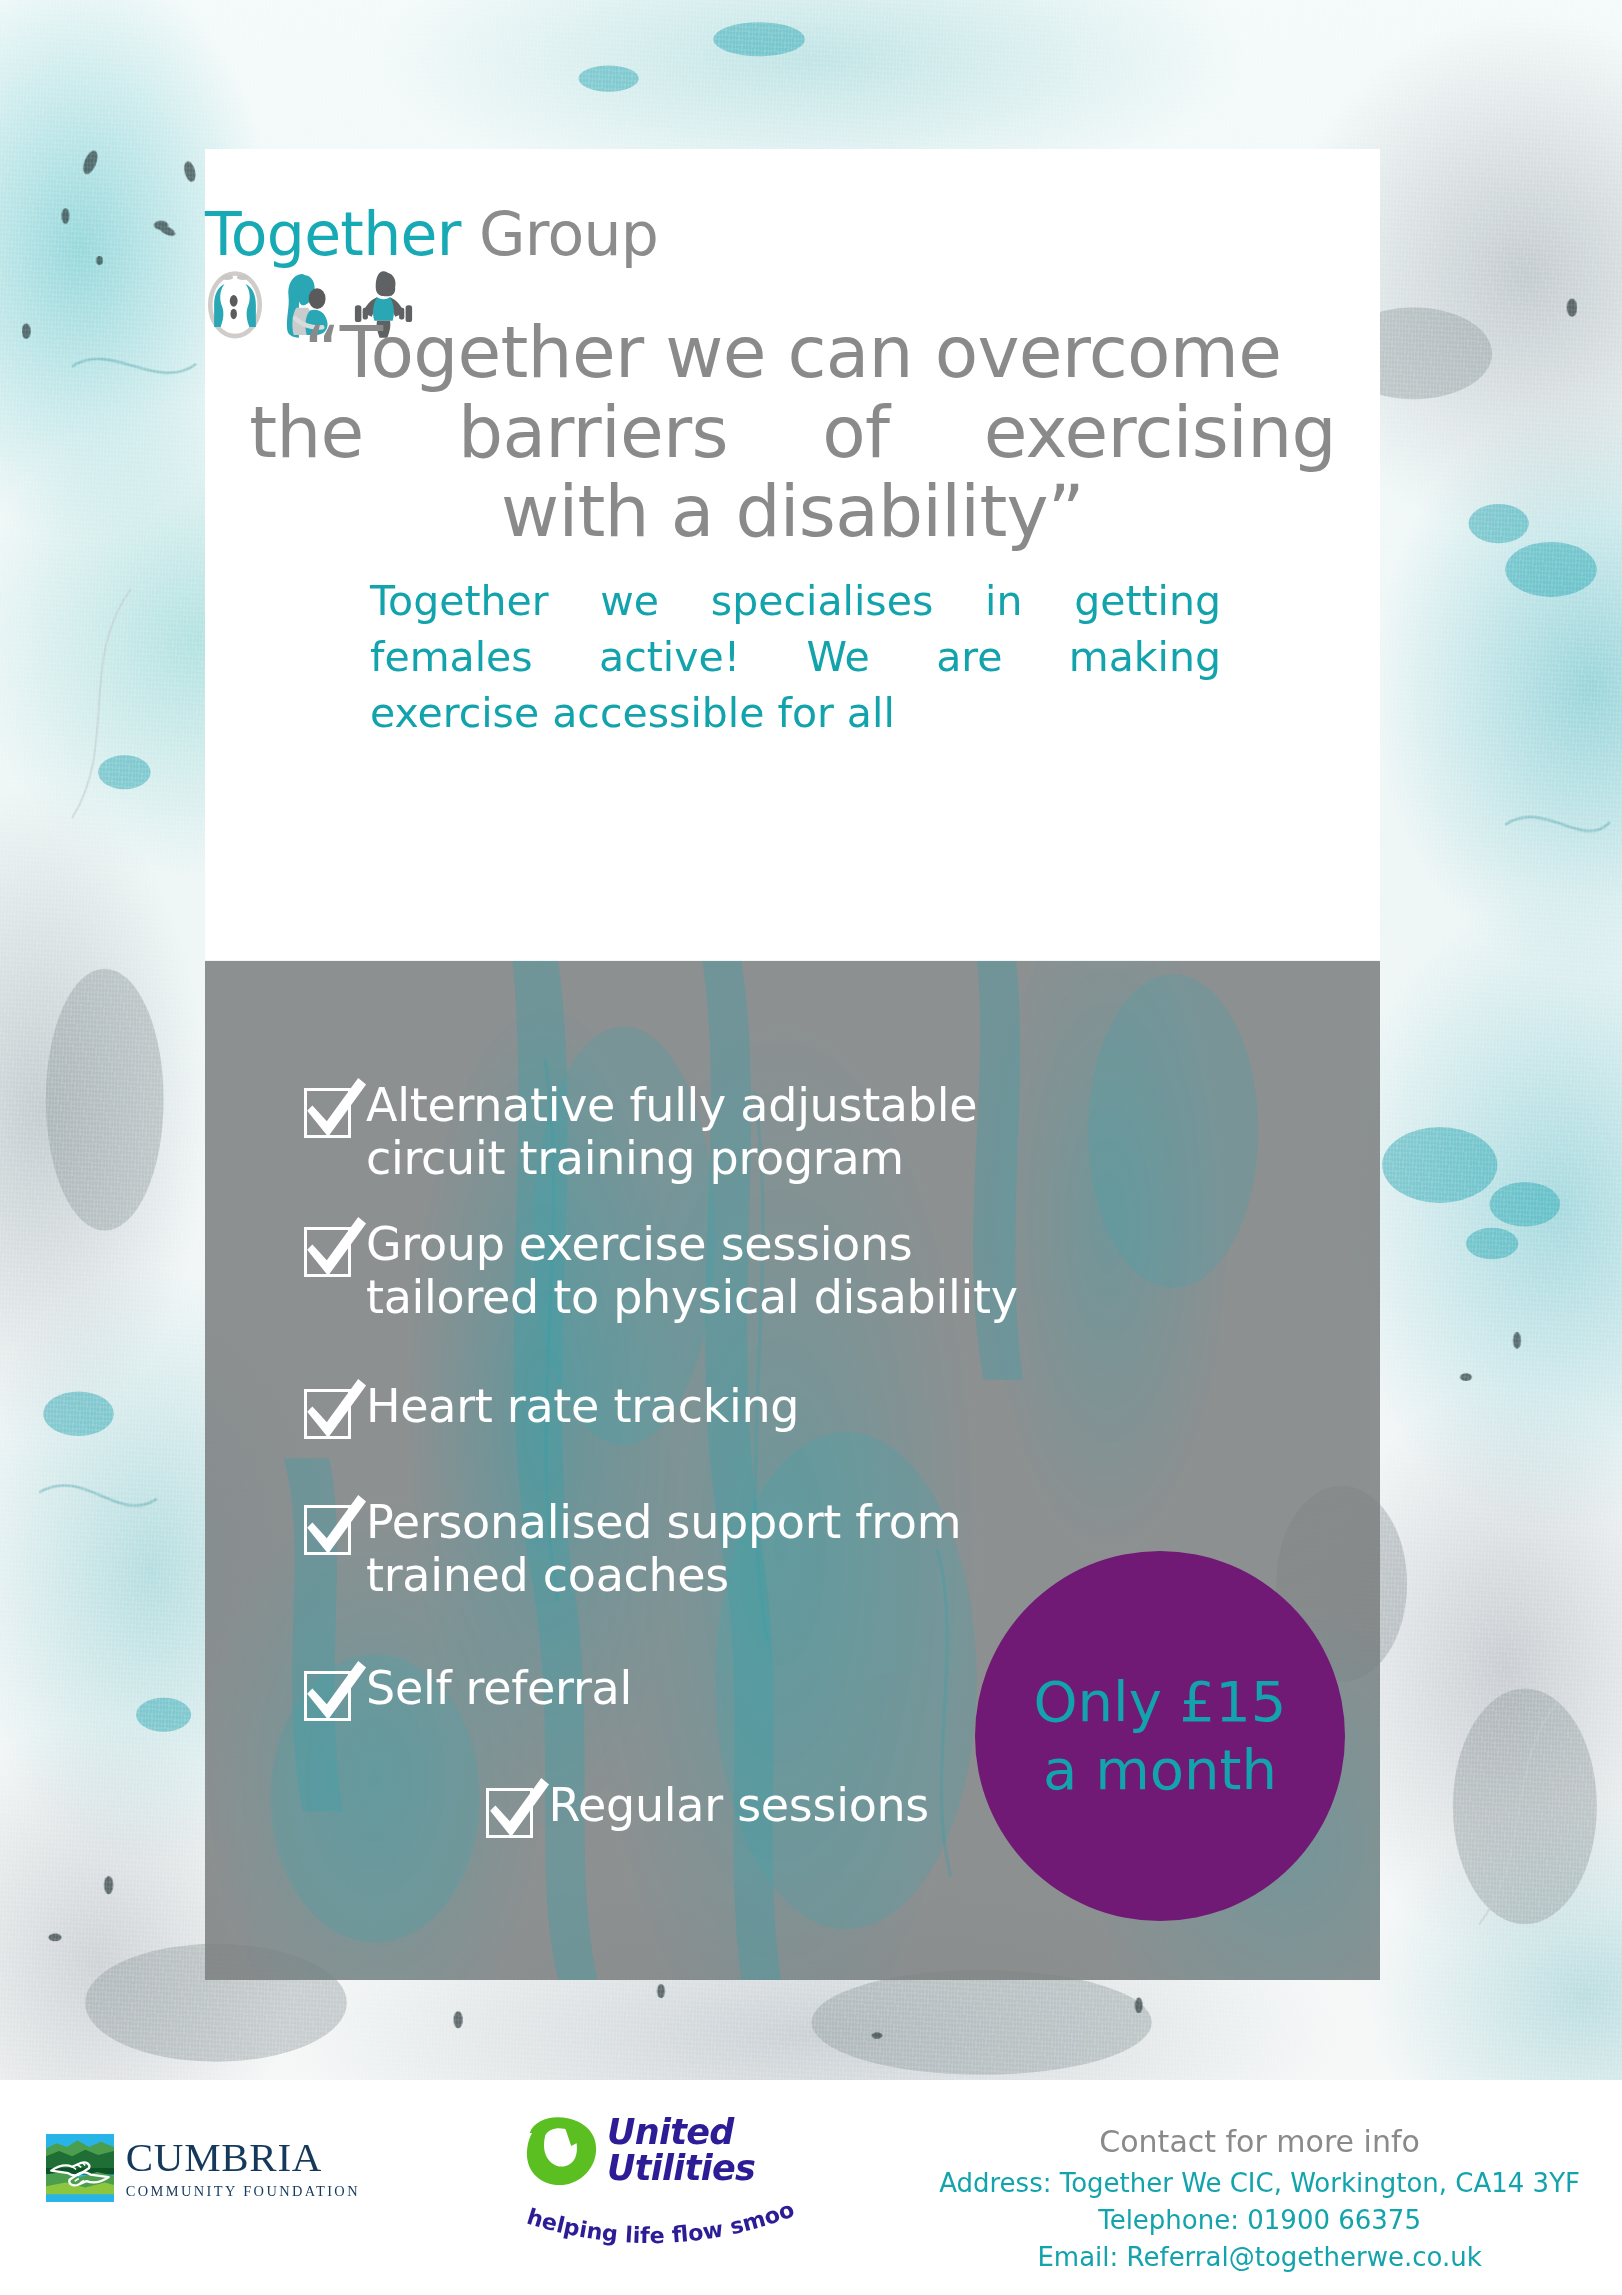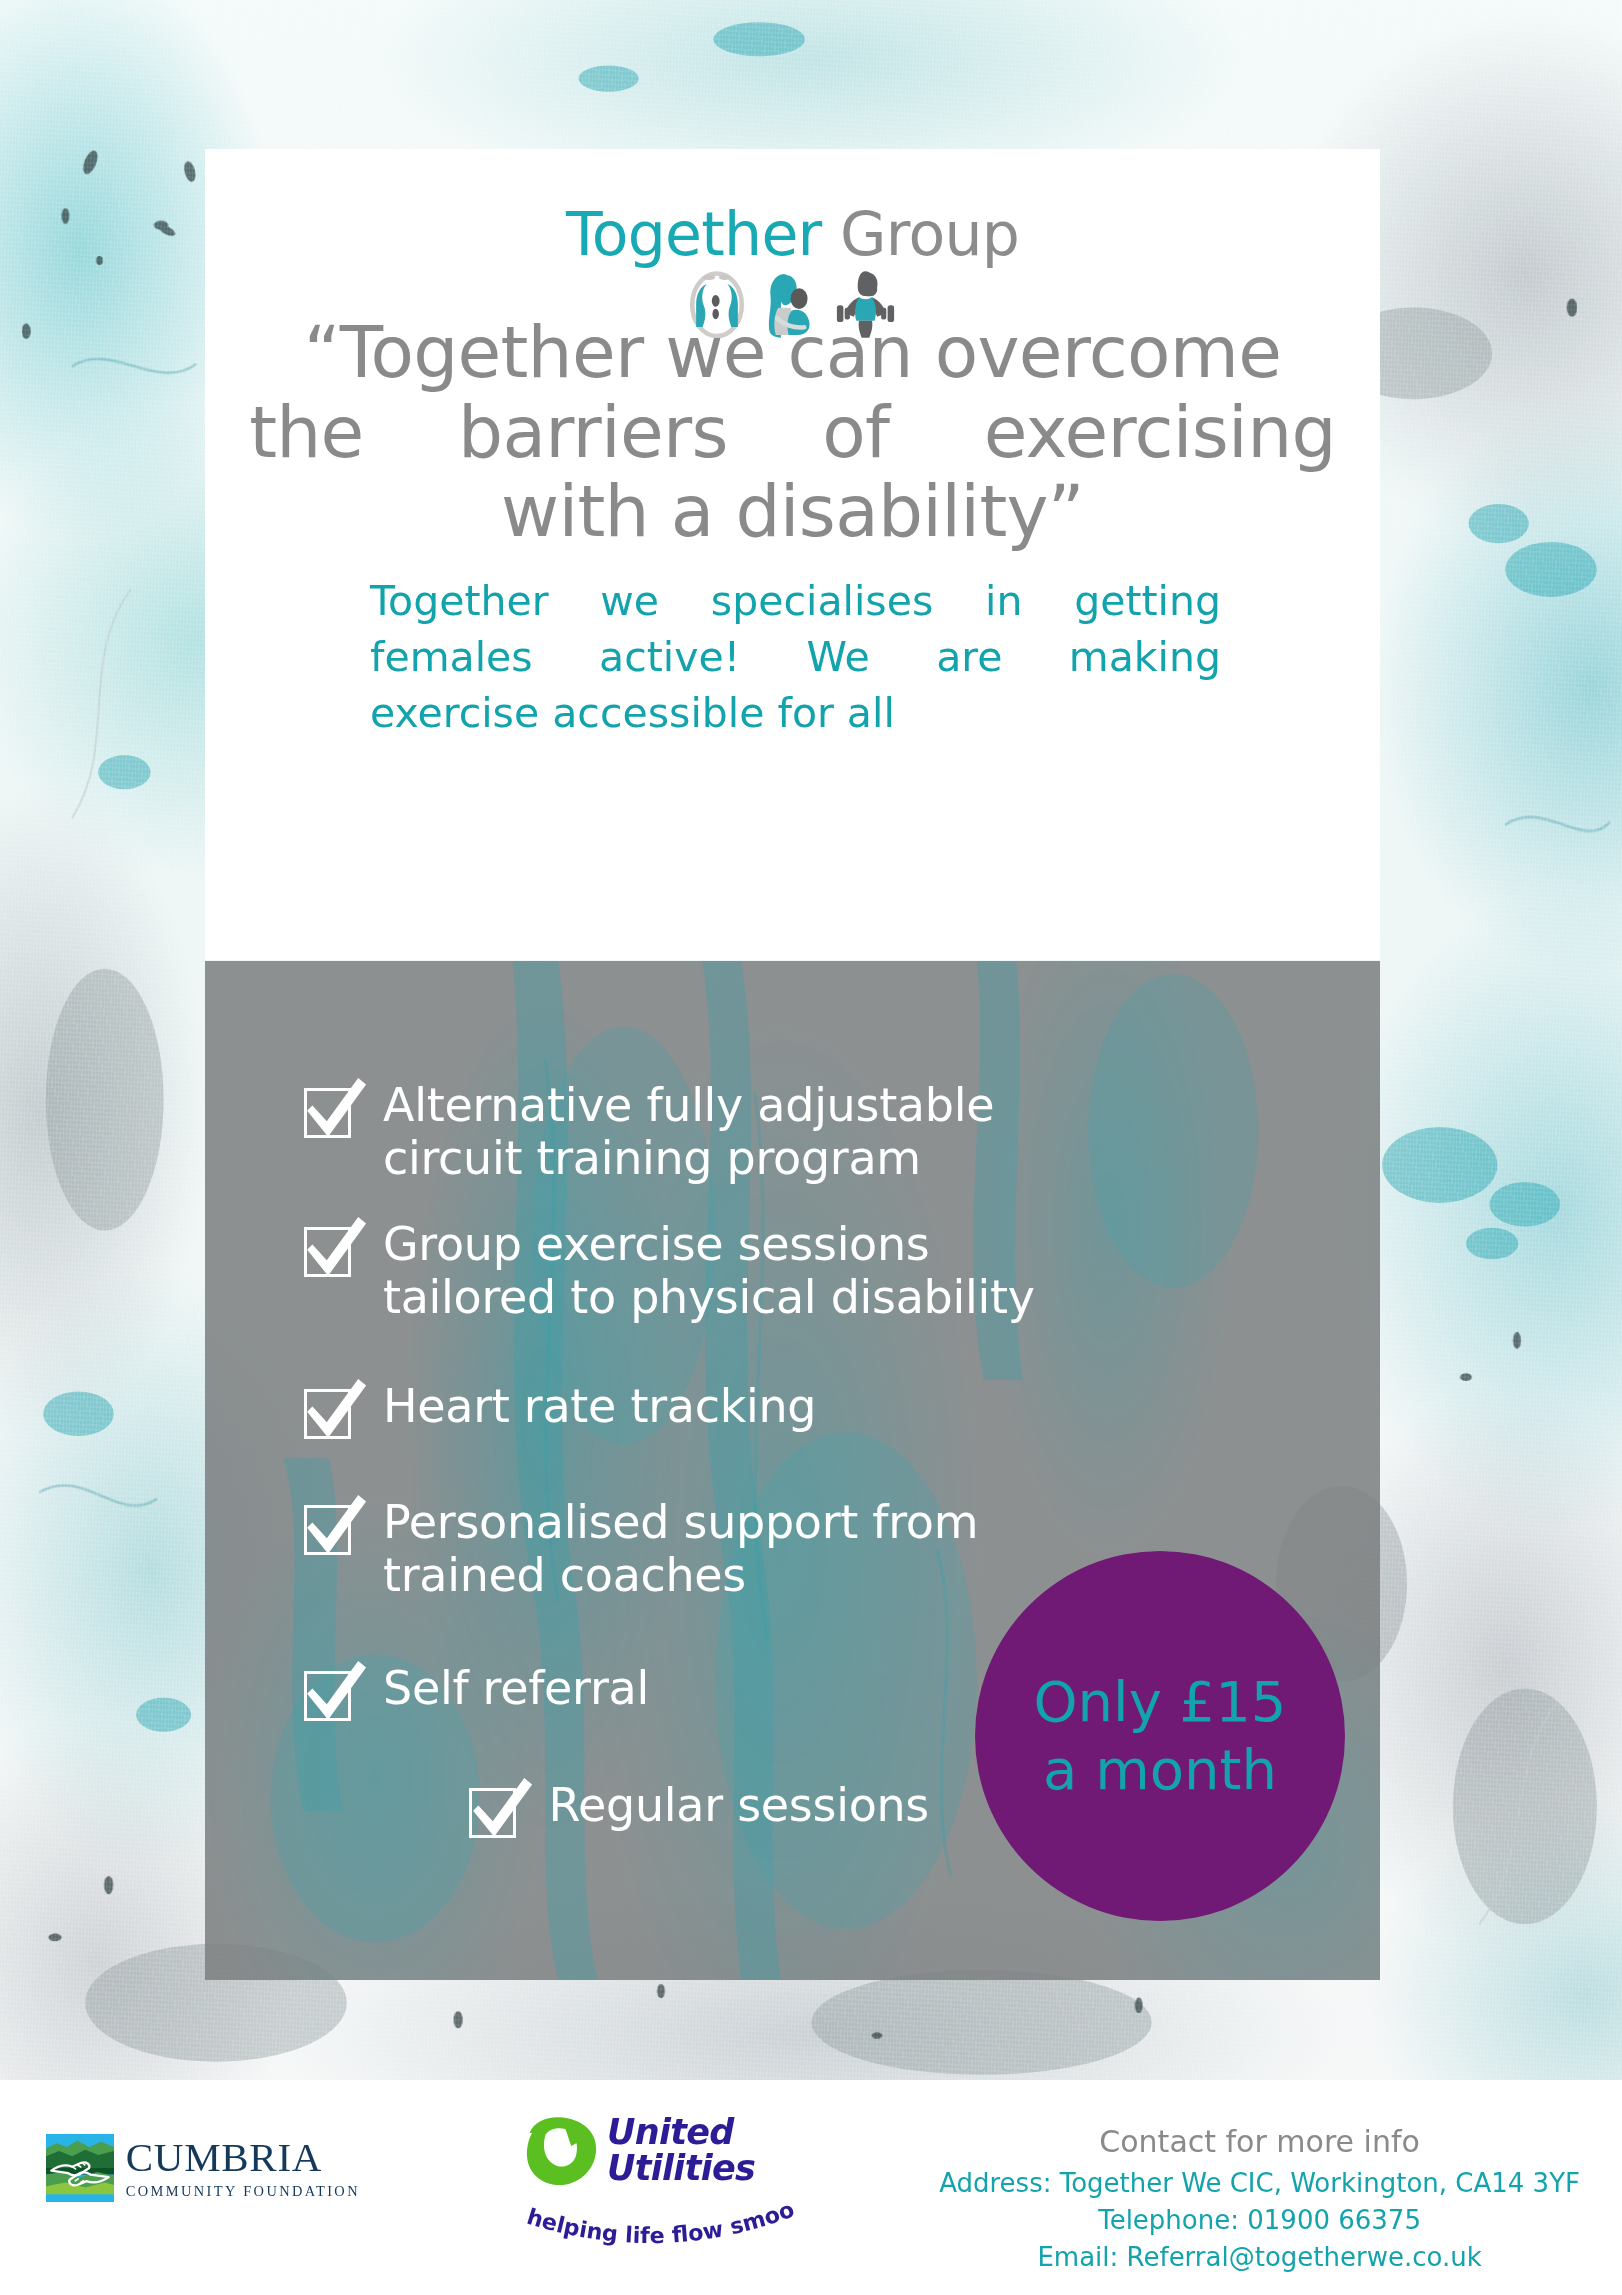--- a/index.html
+++ b/index.html
@@ -49,7 +49,7 @@
   }
   .logo-wrap{
     position:absolute;left:0;top:55px;width:1175px;
-    display:flex;flex-direction:column;align-items:center;
+    display:flex;flex-direction:column;
   }
   .logo-word{
     font-family:"DejaVu Sans", sans-serif;

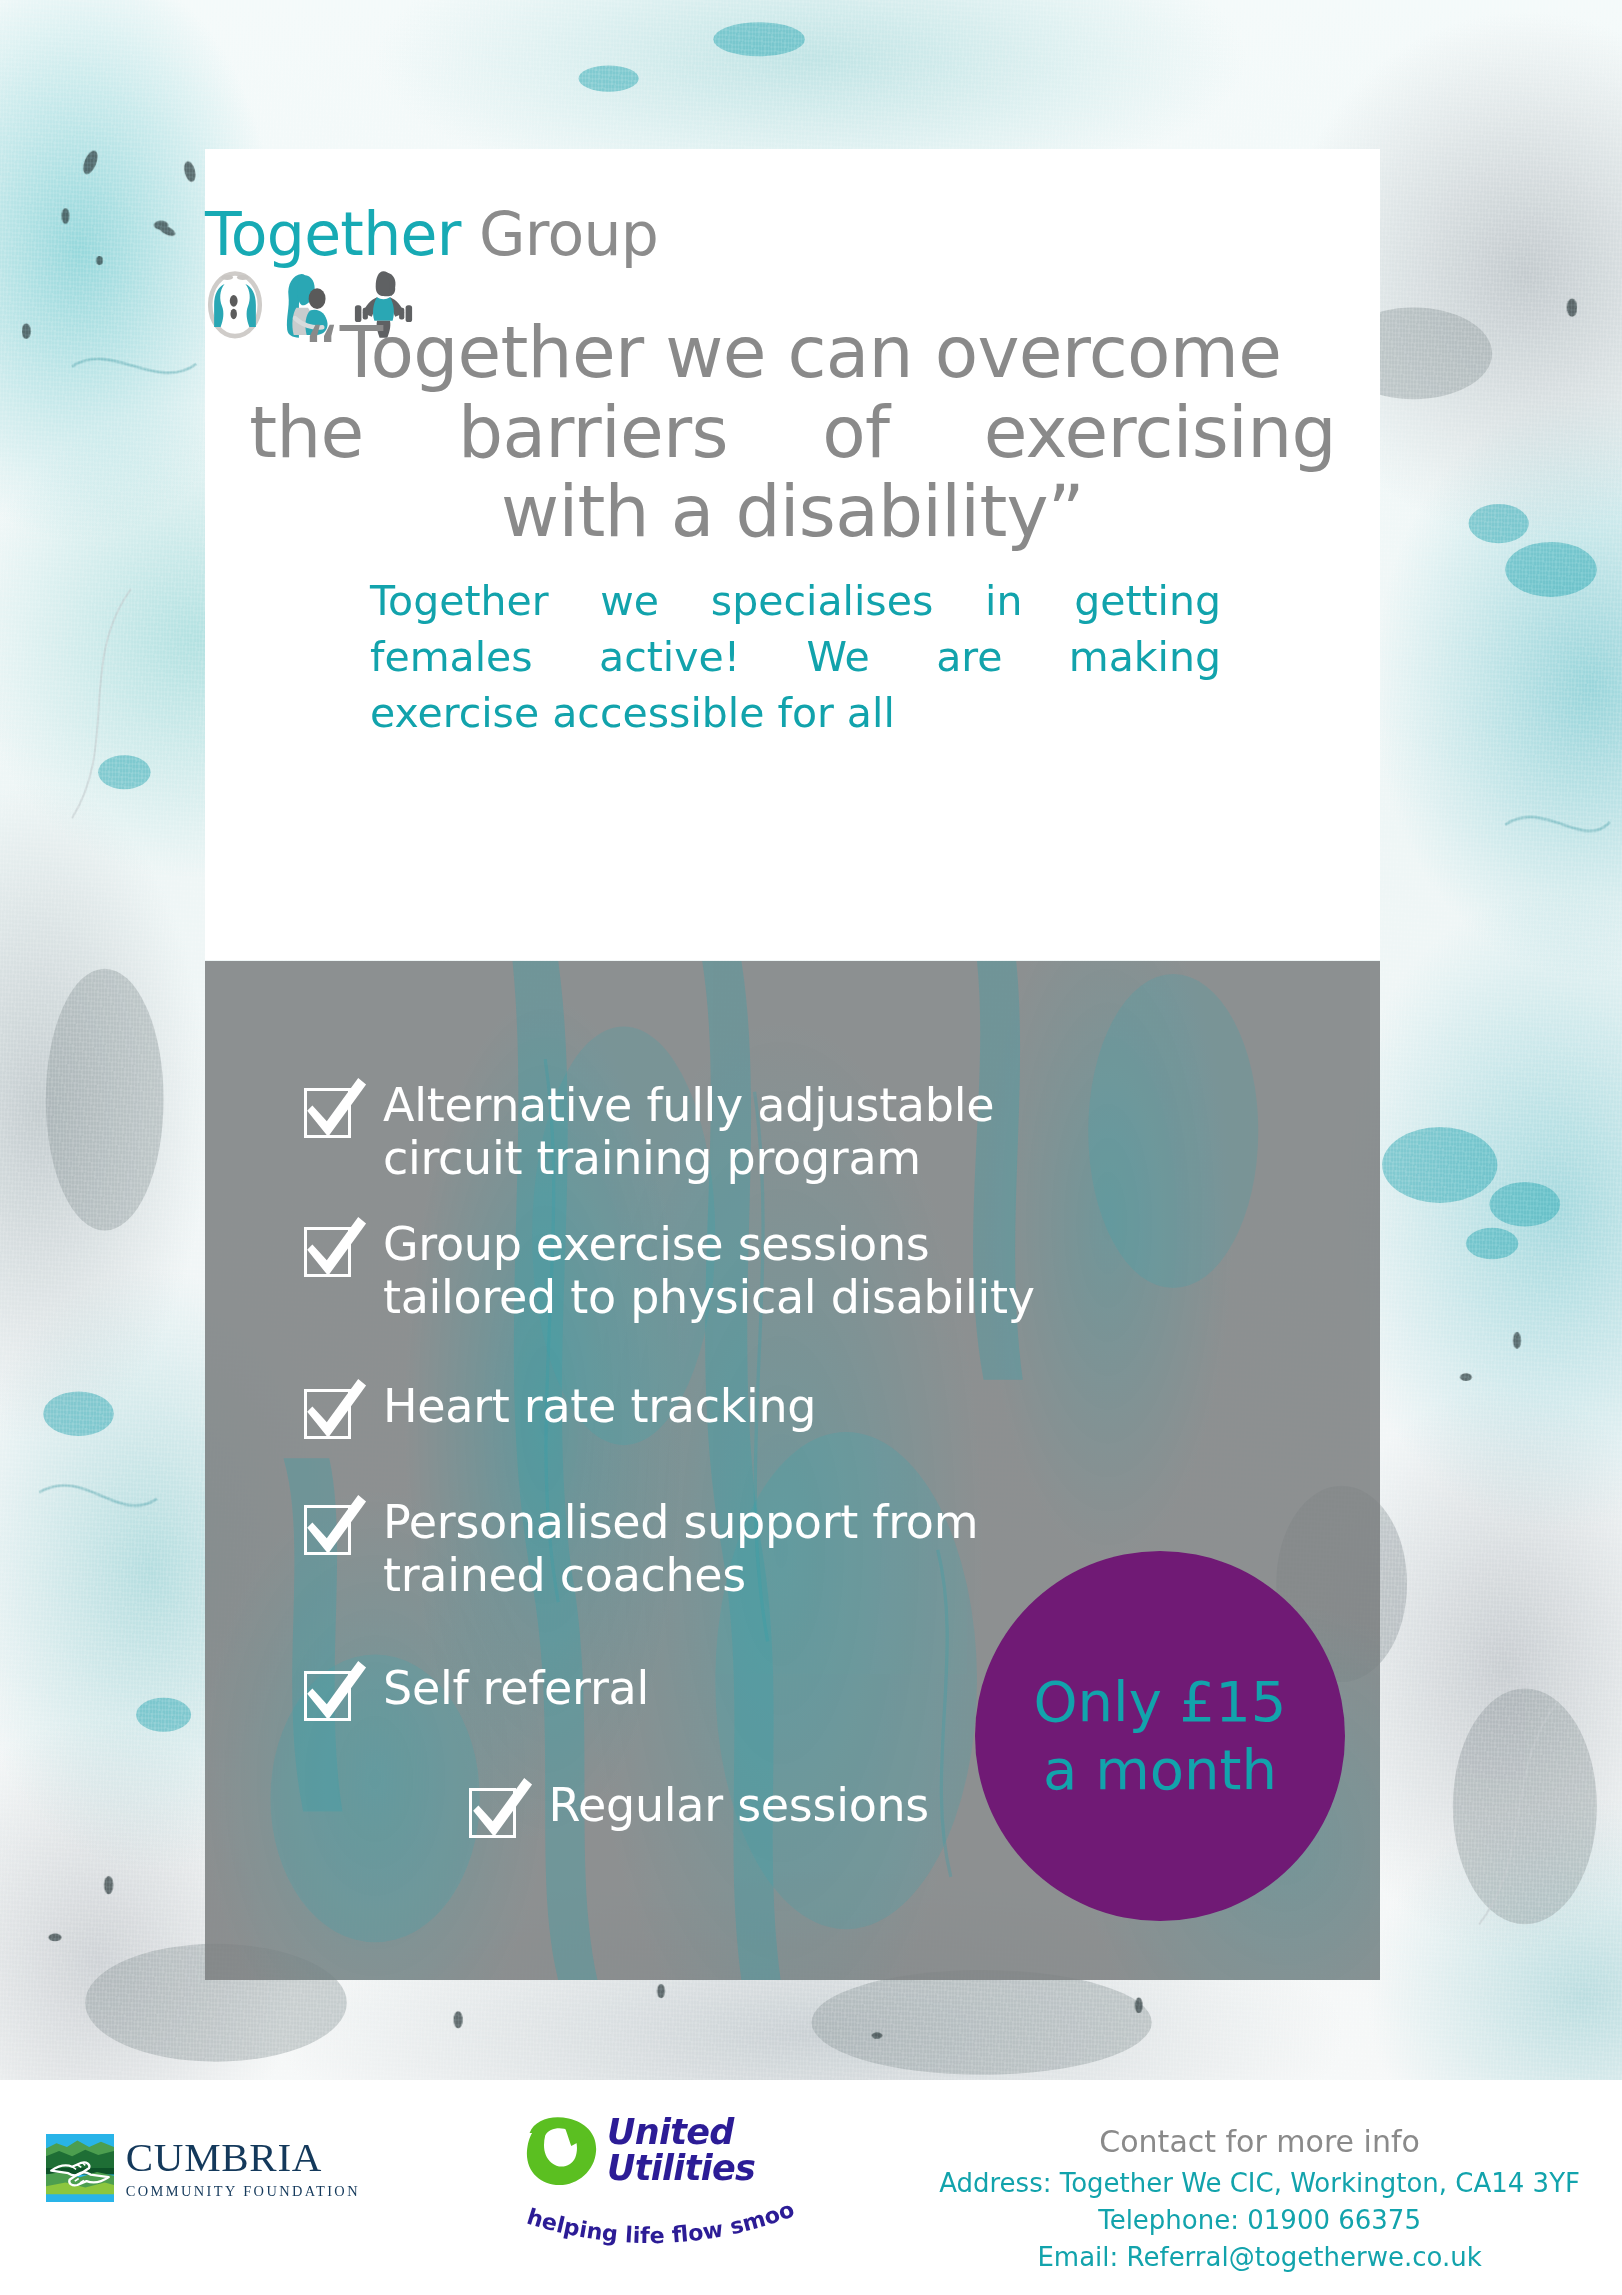--- a/index.html
+++ b/index.html
@@ -105,7 +105,7 @@
   .cbox svg{position:absolute;left:-2.6px;top:-10.5px;width:72px;height:72px;overflow:visible;}
   .cl-text{
     color:#ffffff;font-size:46px;line-height:1.16;font-weight:400;
-    margin-left:27px;letter-spacing:-0.3px;white-space:pre-line;
+    margin-left:10px;letter-spacing:-0.3px;white-space:pre-line;
   }
 
   

